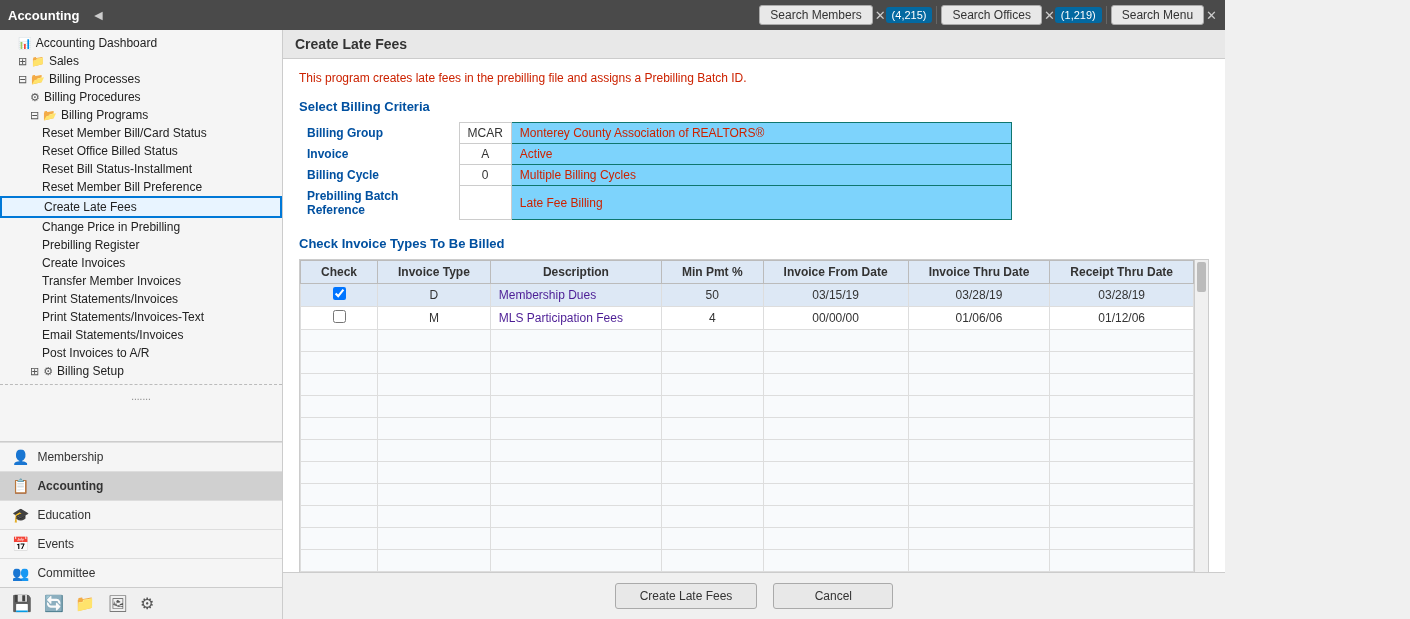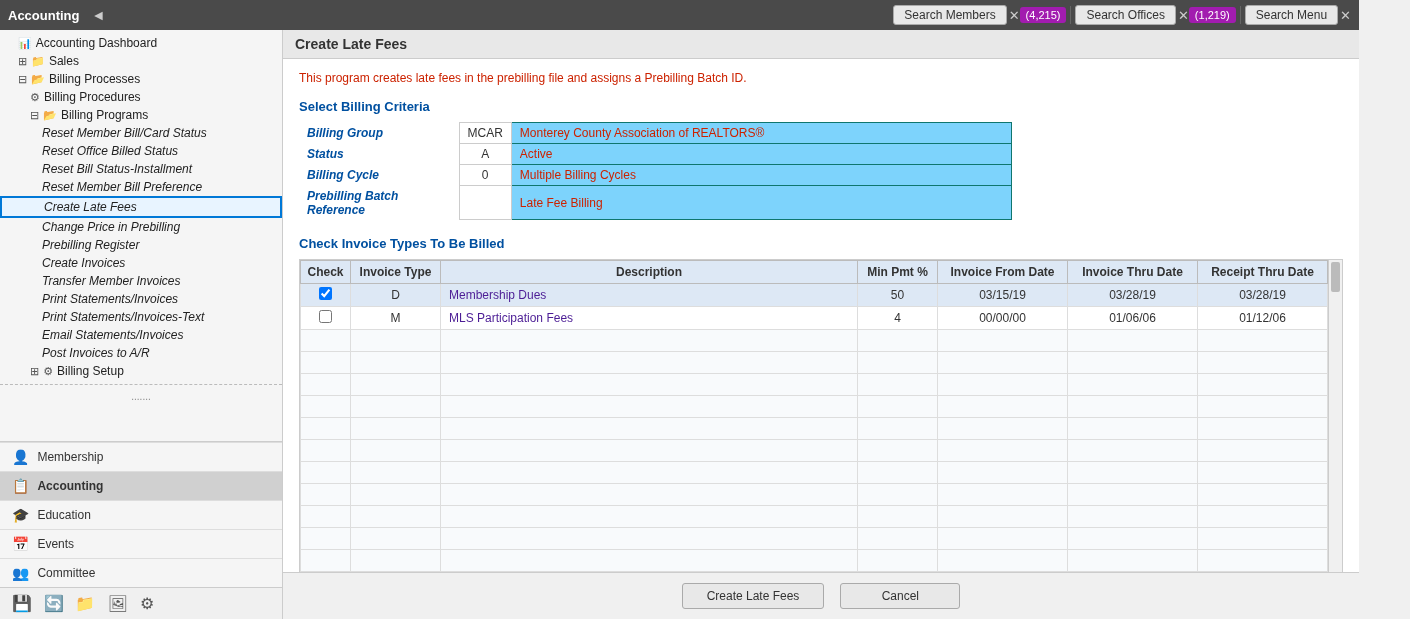--- a/index.html
+++ b/index.html
@@ -5,7 +5,7 @@
     * { box-sizing: border-box; margin: 0; padding: 0; }
     body { font-family: Arial, sans-serif; font-size: 12px; background: #f0f0f0; overflow: hidden; }
 
-    .app-container { display: flex; flex-direction: column; height: 619px; width: 1359px; background: #fff; }
+    .app-container { display: flex; flex-direction: column; height: 619px; width: 1225px; background: #fff; }
 
     
     .top-bar {

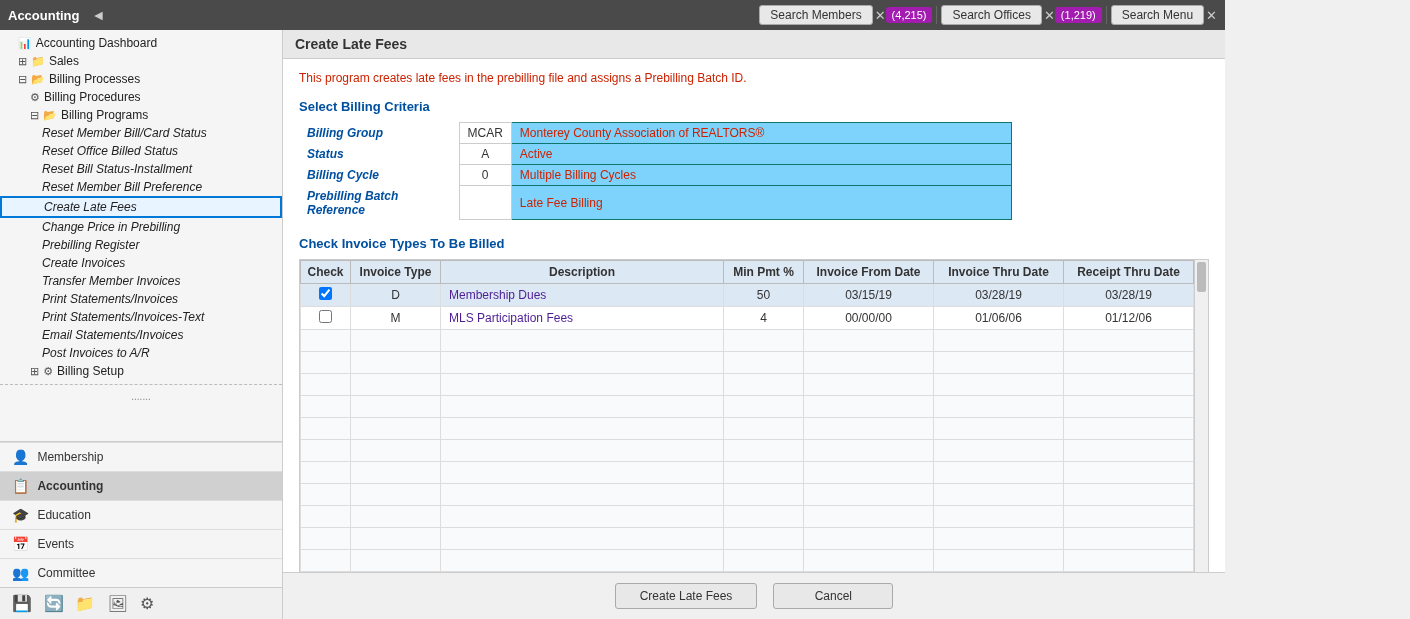--- a/index.html
+++ b/index.html
@@ -20,7 +20,7 @@
       padding: 2px 10px; cursor: pointer; font-size: 12px; color: #333;
     }
     .search-count {
-      background: #a21caf; color: #fff; border-radius: 3px; padding: 2px 6px; font-size: 11px;
+      background: #0369a1; color: #fff; border-radius: 3px; padding: 2px 6px; font-size: 11px;
     }
     .search-close { color: #ccc; cursor: pointer; font-size: 13px; margin-left: 2px; }
     .search-divider { width: 1px; background: #666; height: 18px; margin: 0 4px; }

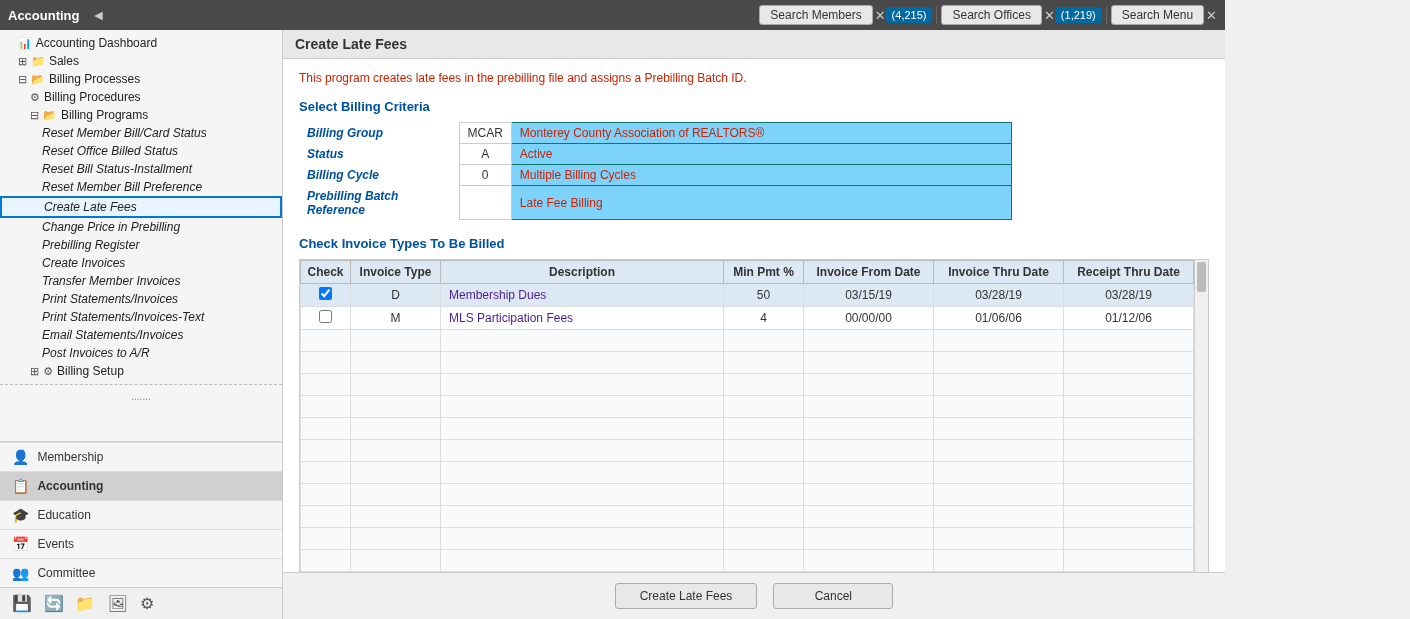--- a/index.html
+++ b/index.html
@@ -41,7 +41,7 @@
     .sidebar-icon { margin-right: 4px; font-size: 11px; color: #555; }
     .sidebar-indent1 { padding-left: 18px; }
     .sidebar-indent2 { padding-left: 30px; }
-    .sidebar-indent3 { padding-left: 42px; font-style: italic; }
+    .sidebar-indent3 { padding-left: 42px; }
 
     .sidebar-section-divider { border-top: 1px dashed #bbb; margin: 4px 0; }
     .sidebar-scroll-indicator { text-align: center; color: #888; font-size: 10px; padding: 2px; }

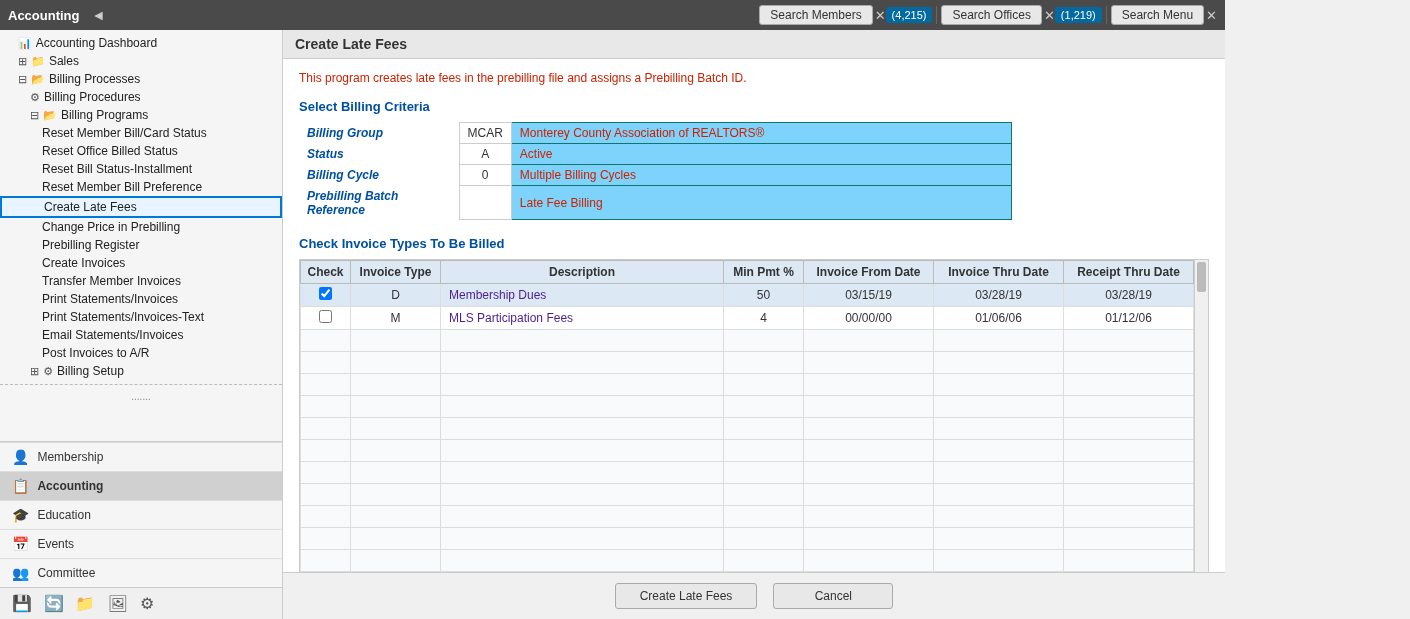--- a/index.html
+++ b/index.html
@@ -81,7 +81,7 @@
     
     .criteria-table { border-collapse: collapse; margin-bottom: 16px; width: auto; }
     .criteria-table td { padding: 3px 8px; font-size: 12px; vertical-align: middle; }
-    .criteria-label { color: #0050a0; font-weight: bold; width: 160px; font-style: italic; }
+    .criteria-label { color: #0050a0; font-weight: bold; width: 160px; }
     .criteria-code-cell {
       border: 1px solid #ccc; background: #fff; min-width: 50px; text-align: center; color: #333;
     }

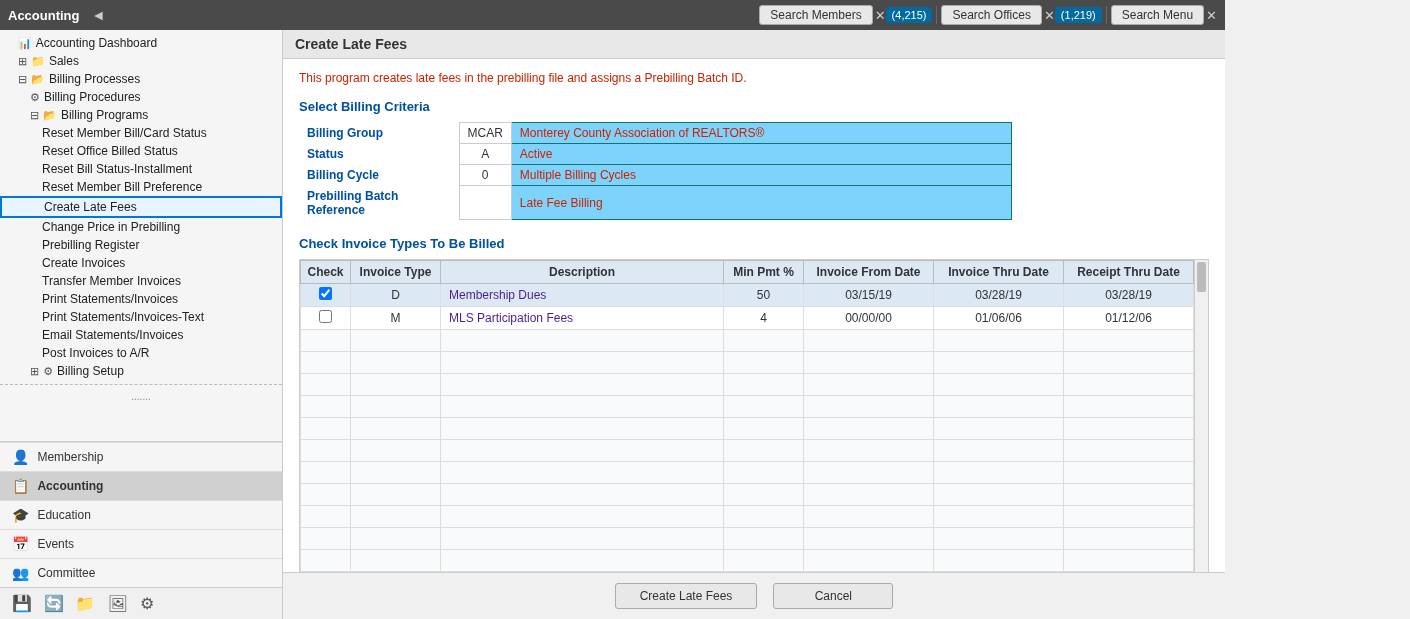--- a/index.html
+++ b/index.html
@@ -281,7 +281,7 @@
             <td class="criteria-value-cell">Monterey County Association of REALTORS®</td>
           </tr>
           <tr>
-            <td class="criteria-label">Status</td>
+            <td class="criteria-label">Invoice</td>
             <td class="criteria-code-cell">A</td>
             <td class="criteria-value-cell">Active</td>
           </tr>

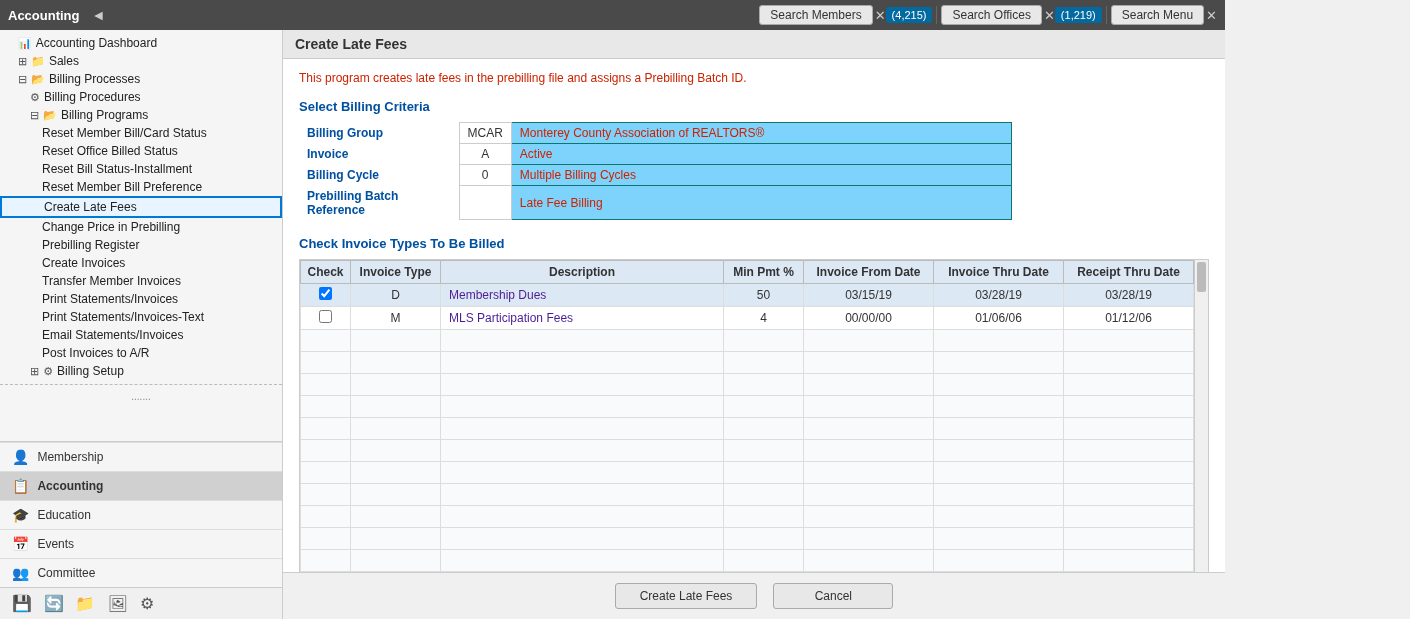--- a/index.html
+++ b/index.html
@@ -95,7 +95,7 @@
     }
     .invoice-table { border-collapse: collapse; width: 100%; font-size: 12px; }
     .invoice-table th {
-      background: #dde8f5; border: 1px solid #bbb; padding: 4px 0;
+      background: #dde8f5; border: 1px solid #bbb; padding: 4px 20px;
       text-align: left; font-weight: bold; color: #333; white-space: nowrap;
     }
     .invoice-table th.center { text-align: center; }

